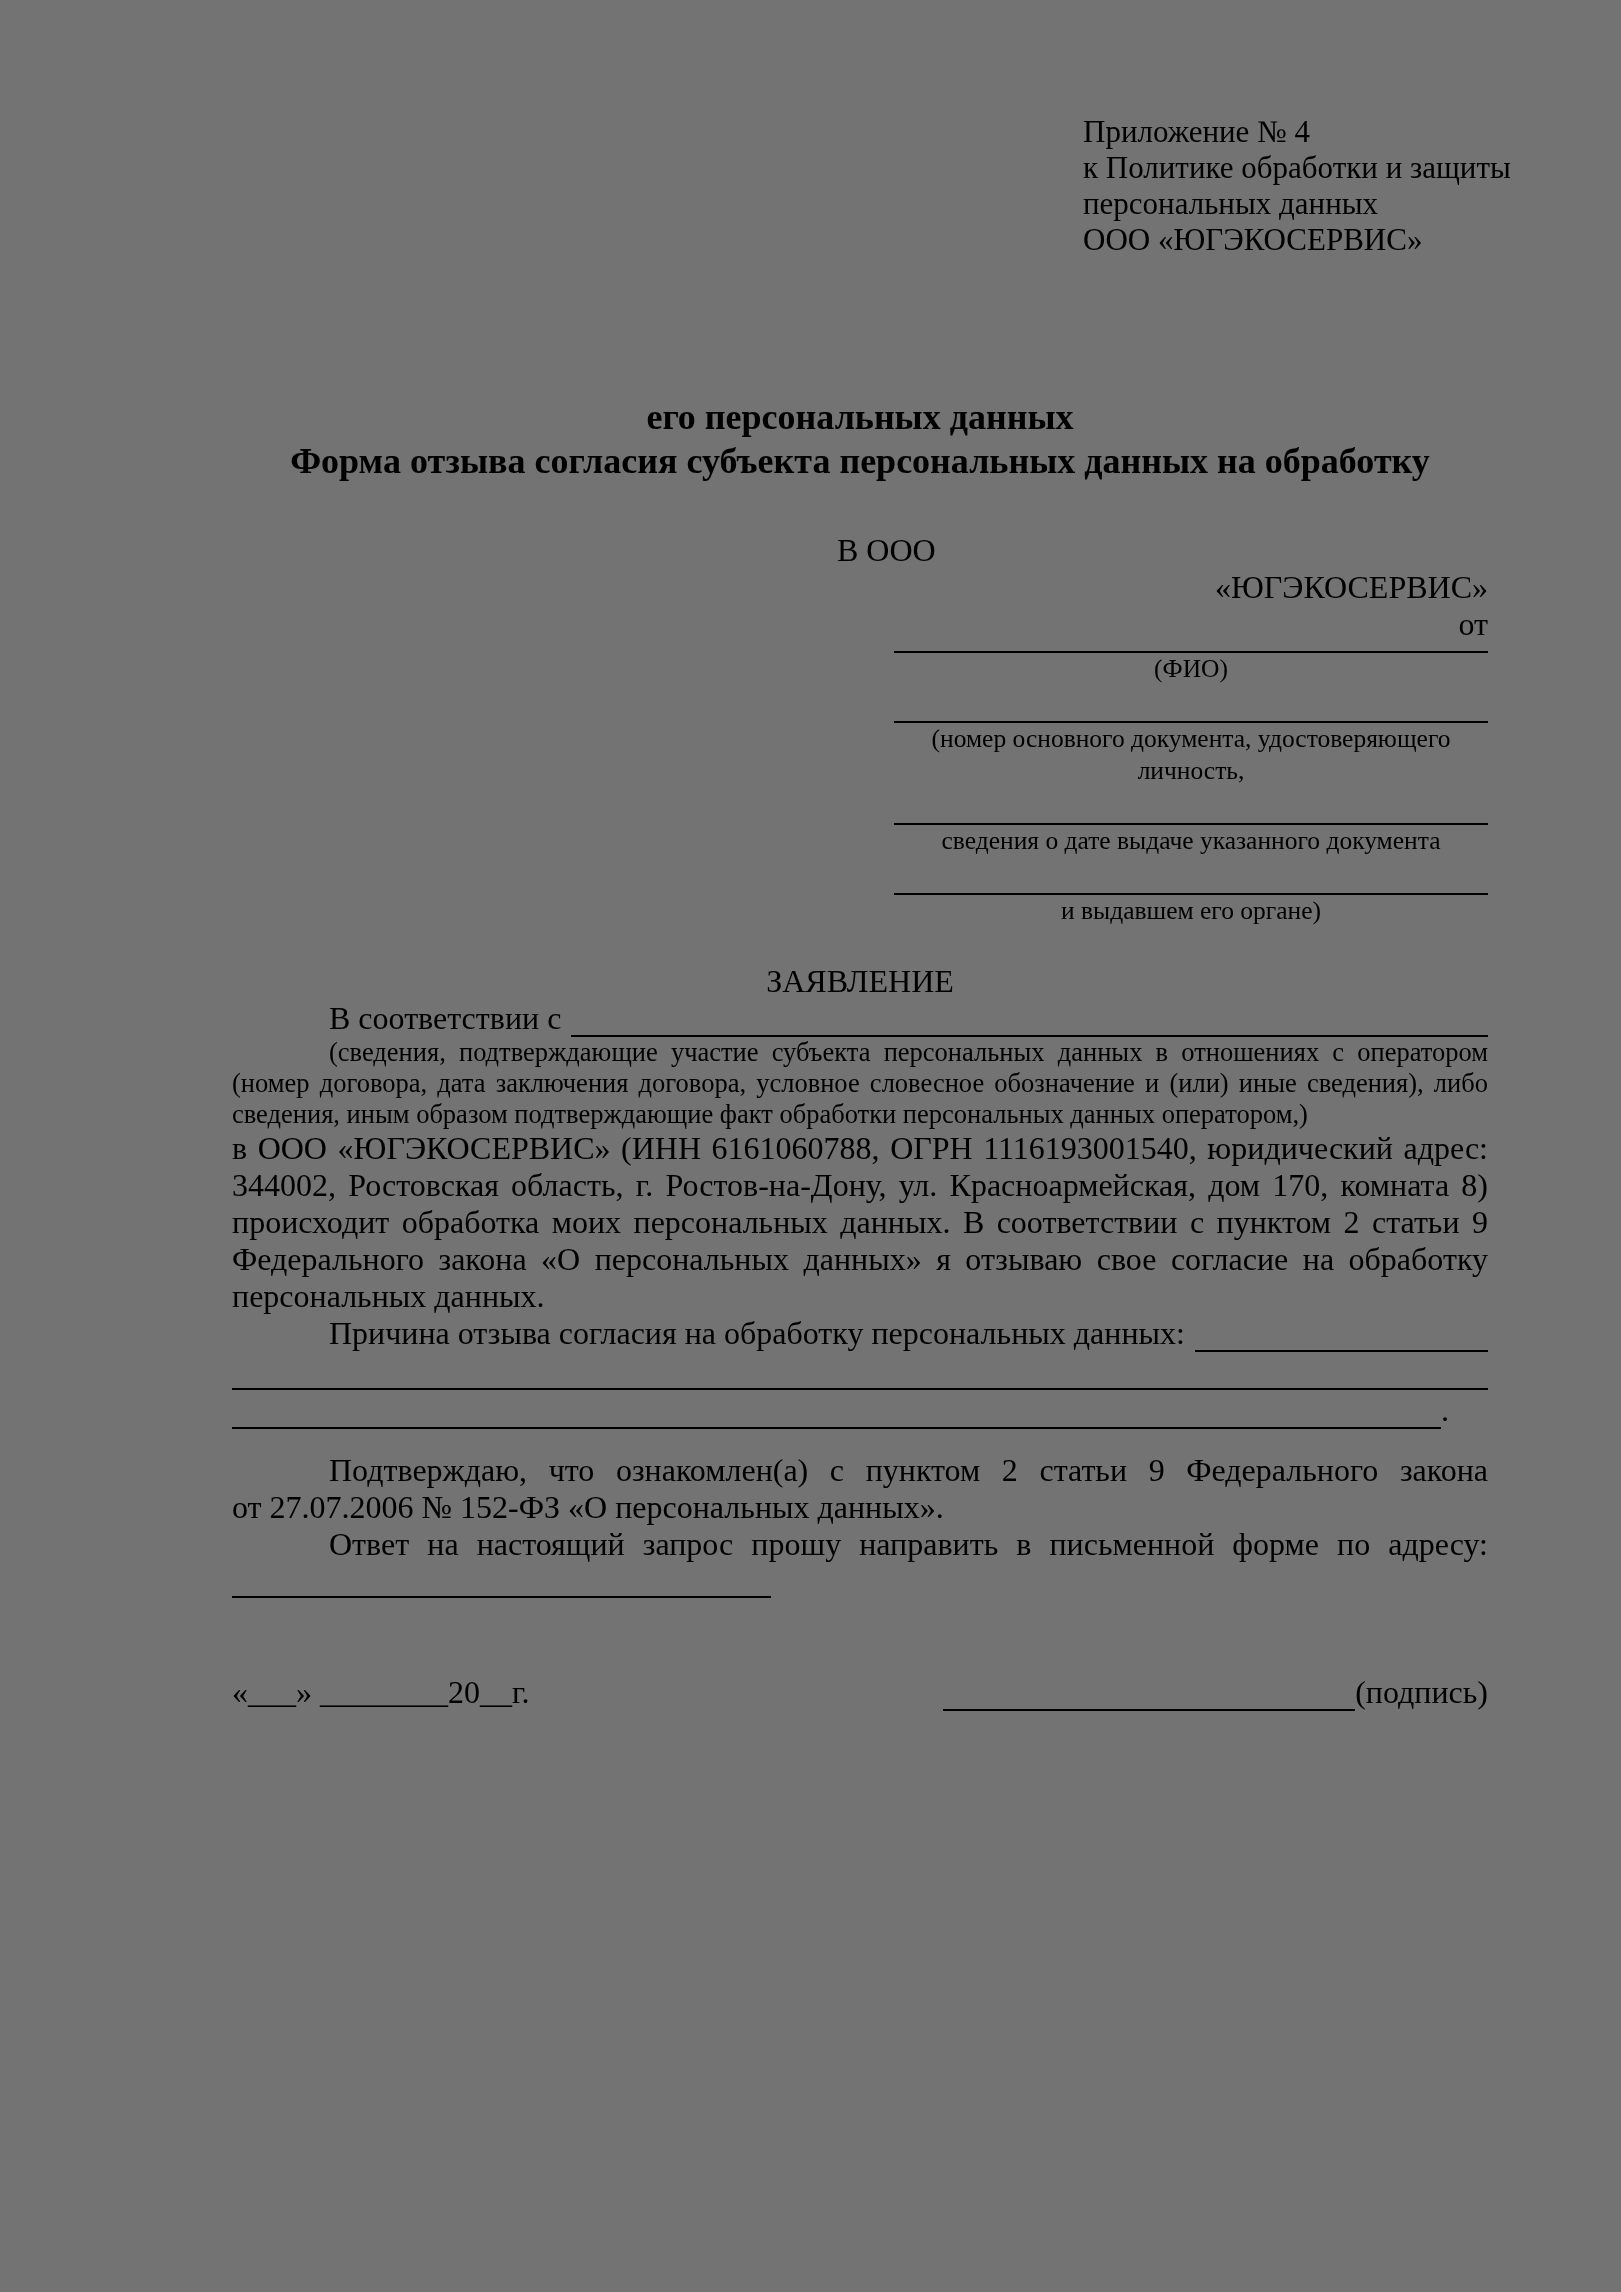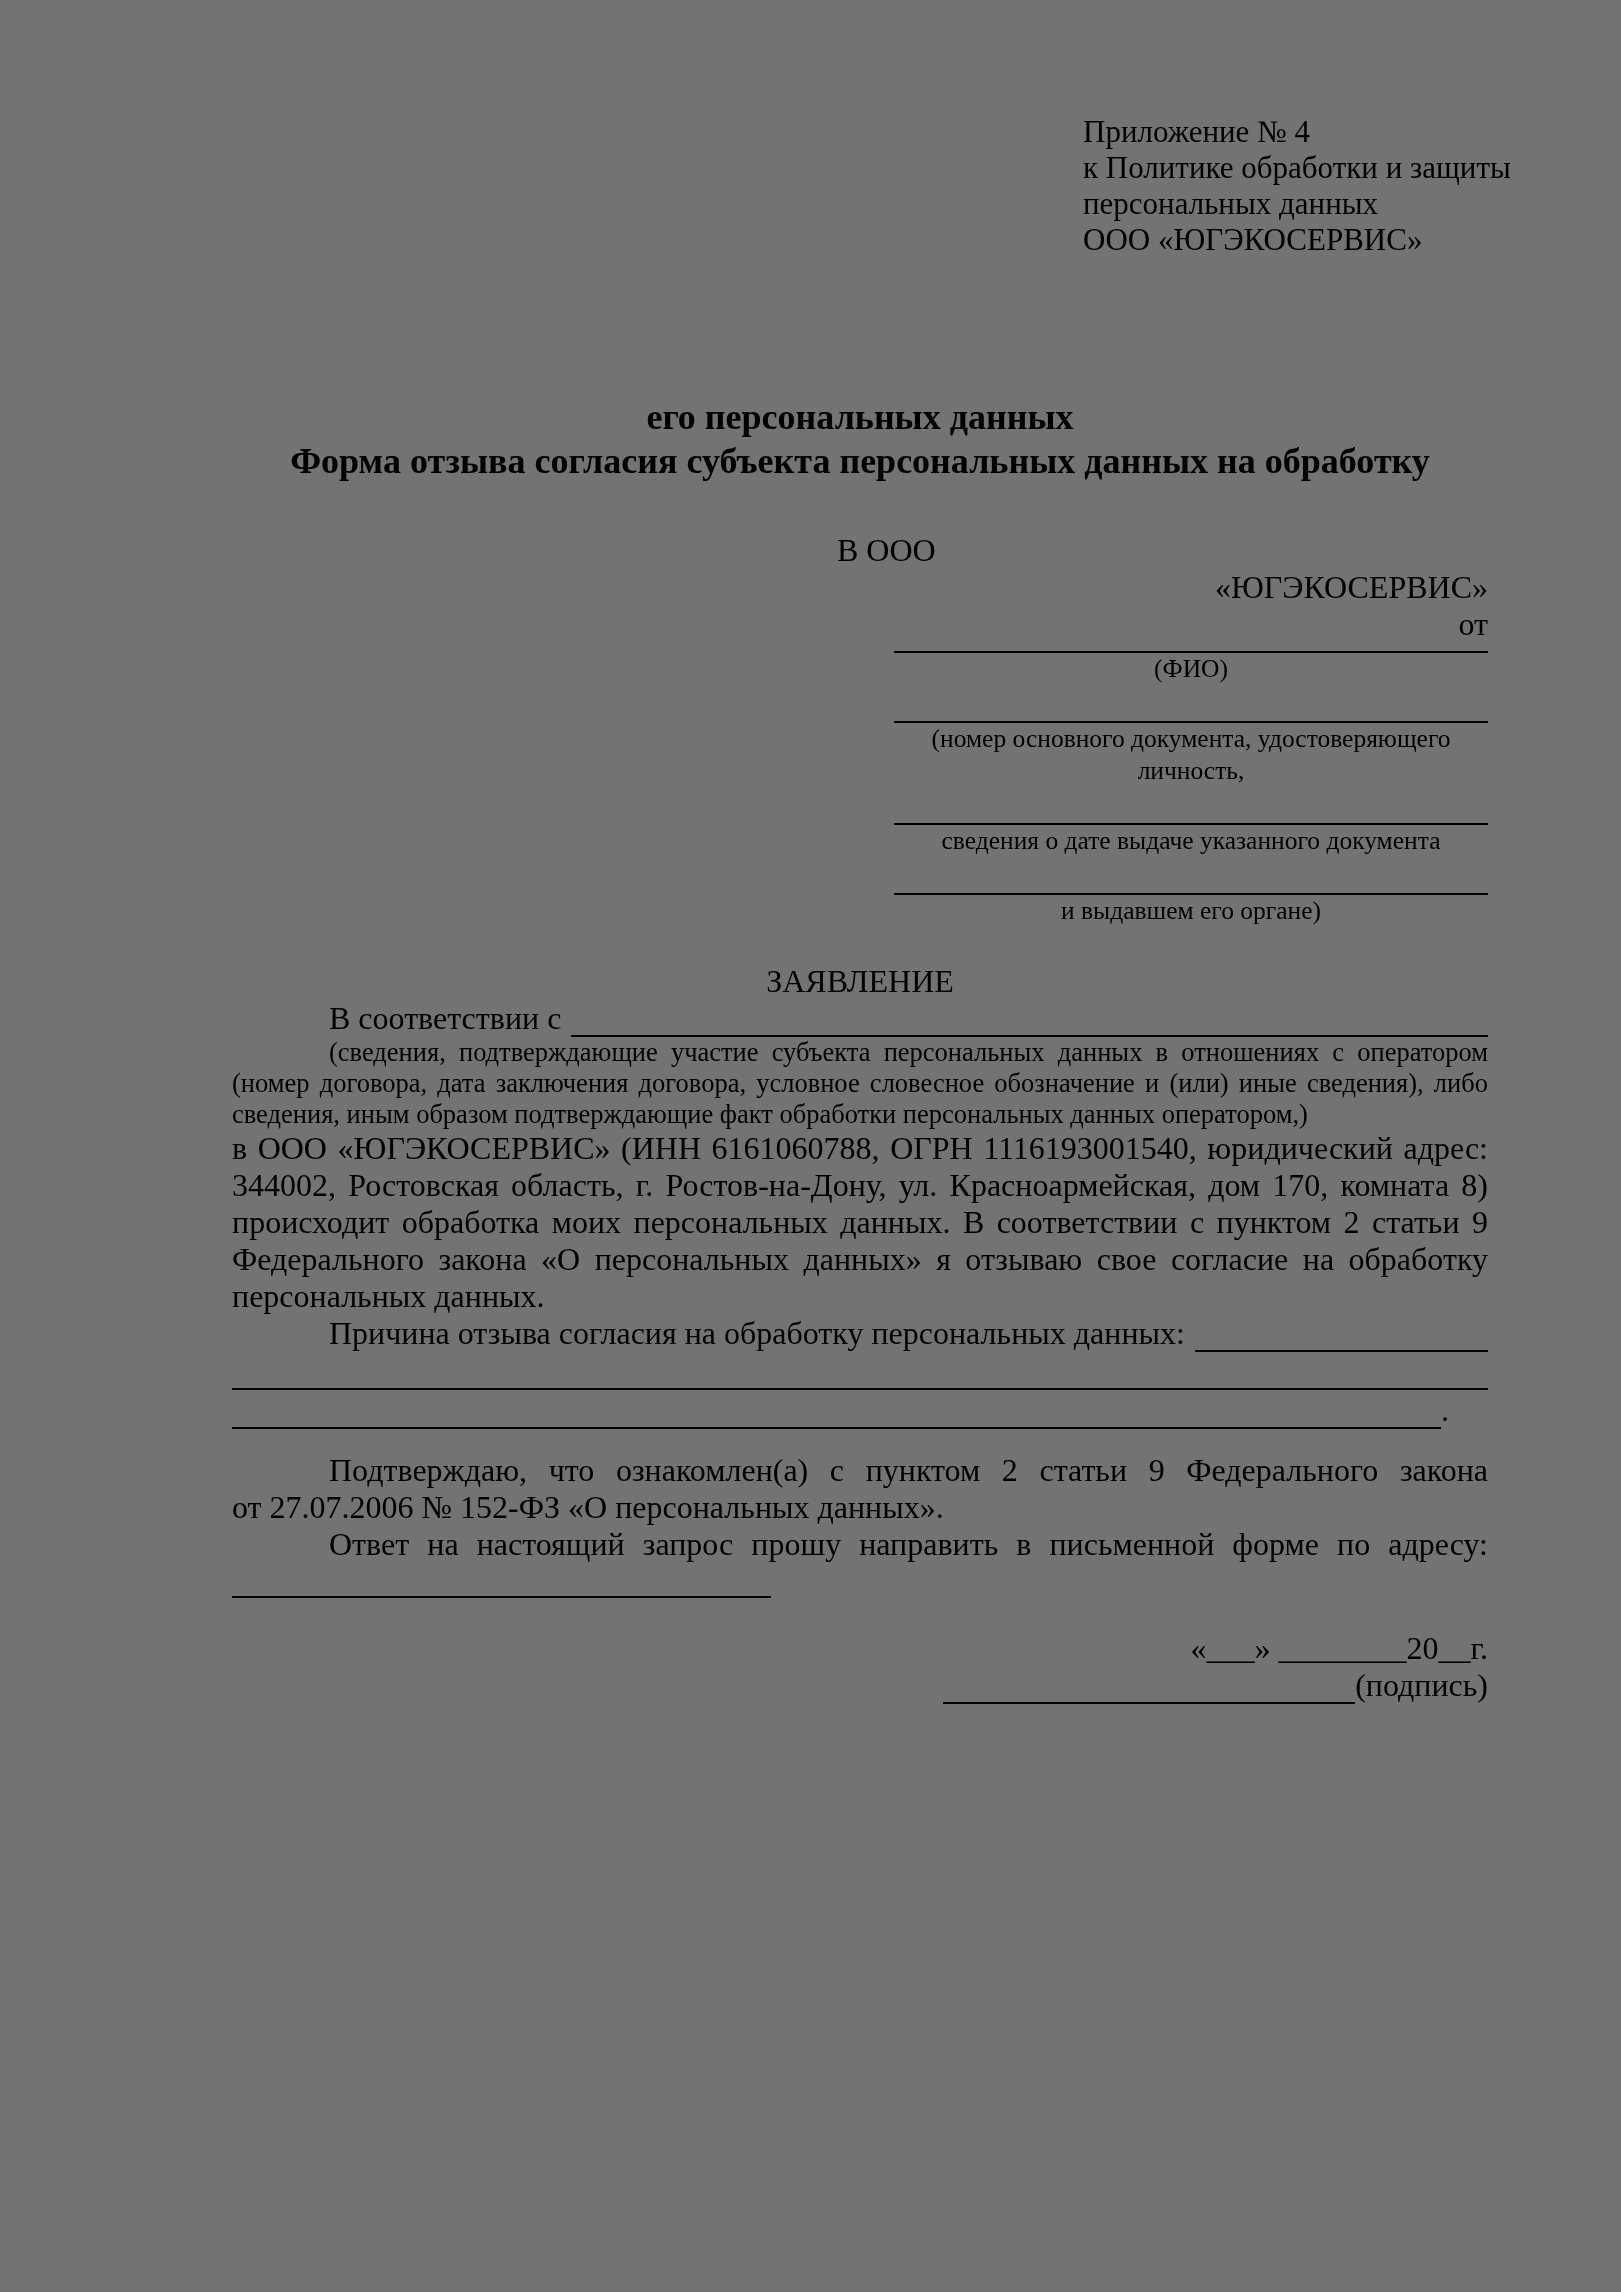--- a/index.html
+++ b/index.html
@@ -38,7 +38,7 @@
   .confirm{margin-top:23px;}
   .address-blank{width:539px;height:33px;border-bottom:2.9px solid #000;}
   
-  .footer{margin-top:32px;display:flex;justify-content:space-between;align-items:flex-end;font-size:32px;line-height:37px;flex-direction:column;}
+  .footer{margin-top:76px;display:flex;justify-content:space-between;align-items:flex-end;font-size:32px;line-height:37px;}
   .sig-group{display:flex;align-items:flex-end;}
   .sig-blank{width:412px;height:29px;border-bottom:2.9px solid #000;}
 </style>

